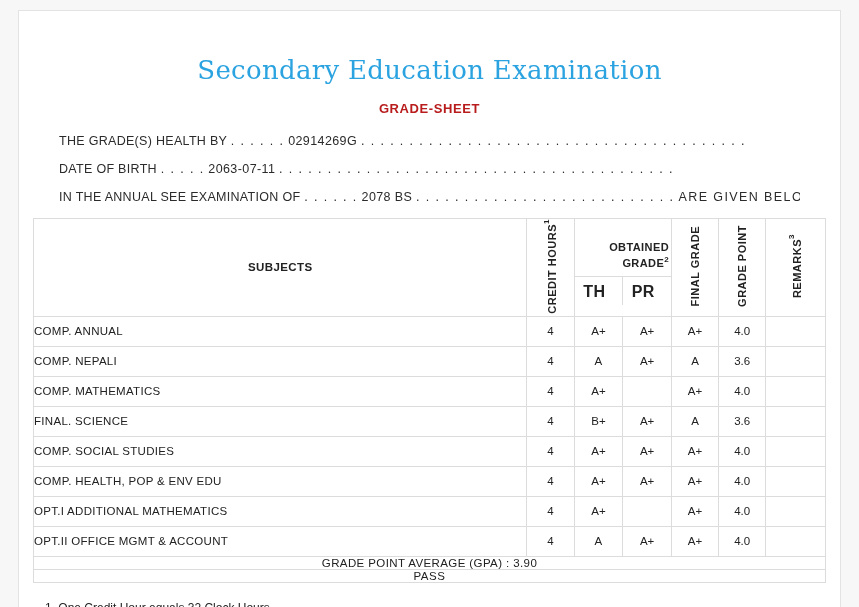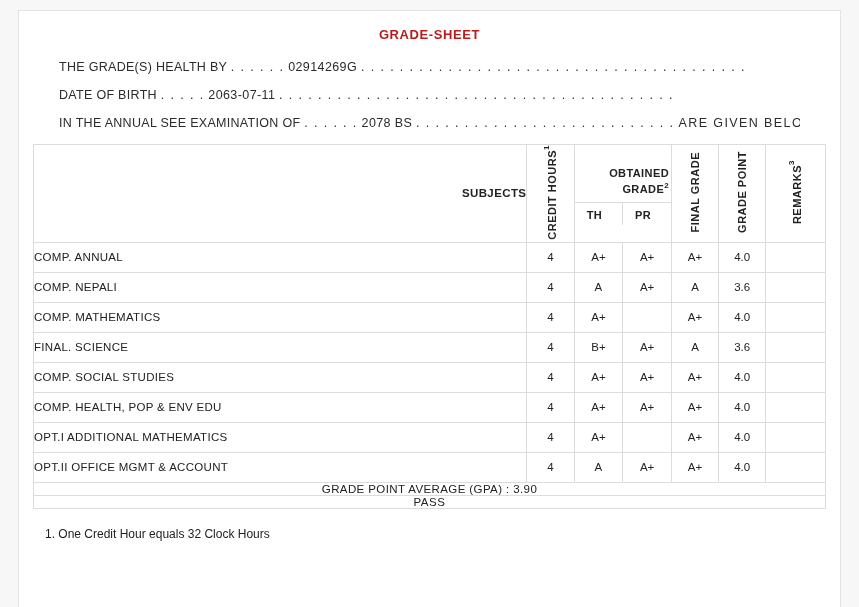--- a/index.html
+++ b/index.html
@@ -171,6 +171,7 @@
 <div id="page">
   <div class="sheet">
 
+    <h1 class="title">Secondary Education Examination</h1>
     <div class="subtitle">GRADE-SHEET</div>
 
     <div class="info-block">

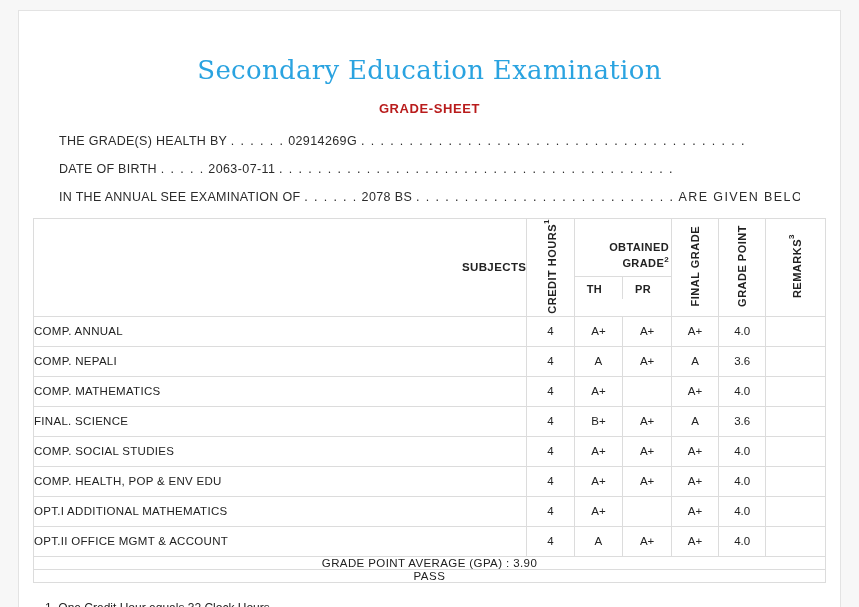--- a/index.html
+++ b/index.html
@@ -78,7 +78,7 @@
     height: 88px;
   }
   th.subjects-head {
-    text-align: right;
+    text-align: center;
     padding-left: 12px;
     width: 470px;
   }

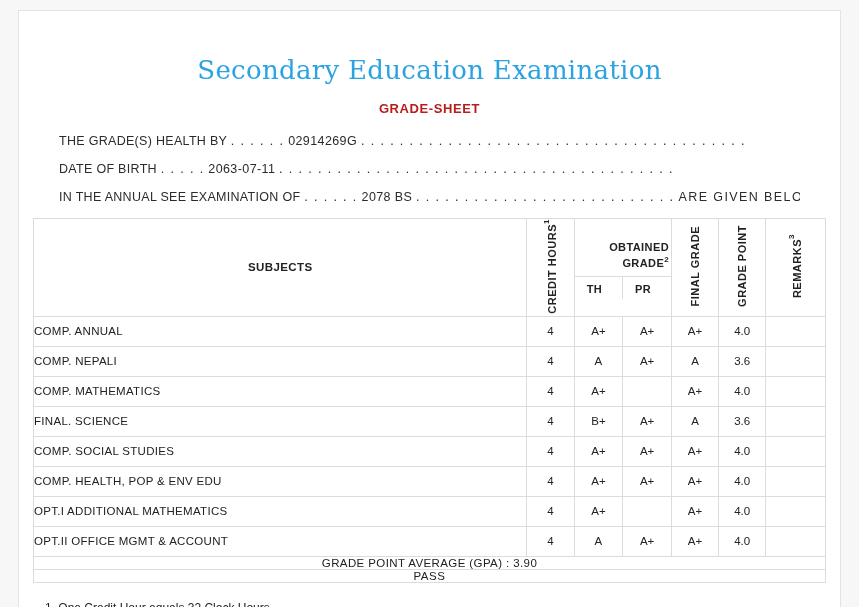--- a/index.html
+++ b/index.html
@@ -116,7 +116,7 @@
   .og-sub span {
     flex: 1;
     text-align: center;
-    font-size: 11px;
+    font-size: 16px;
     padding: 6px 8px 4px 0;
   }
   .og-sub span.first { border-right: 1px solid #dcdcdc; }

